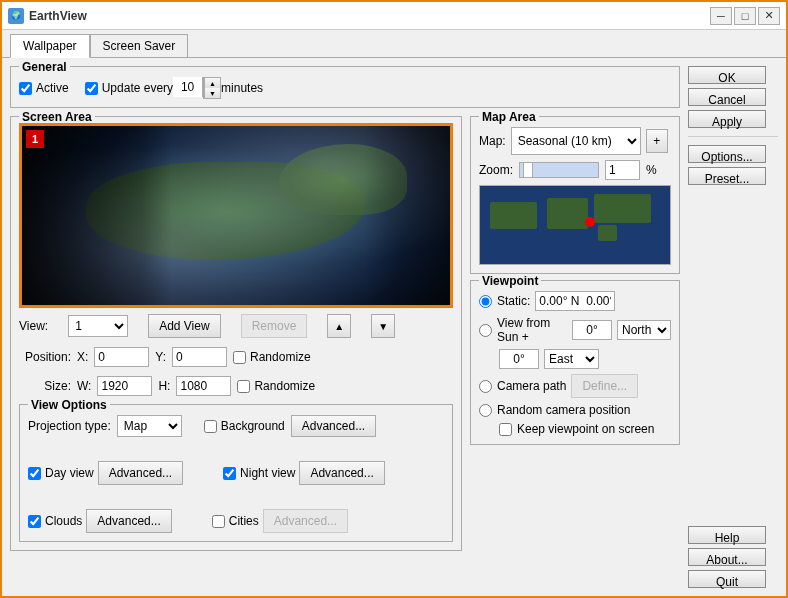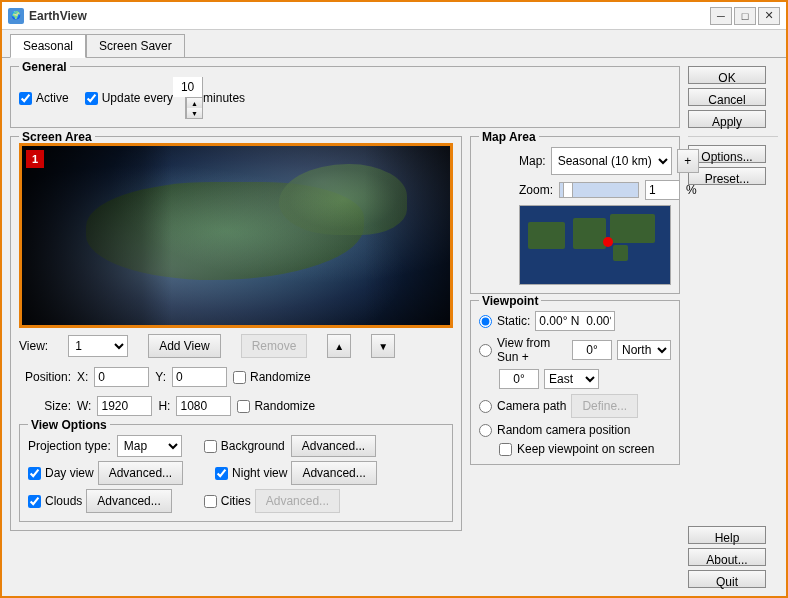--- a/index.html
+++ b/index.html
@@ -92,7 +92,7 @@
   </div>
 
   <div class="tabs">
-    <div class="tab active">Seasonal</div>
+    <div class="tab active">Wallpaper</div>
     <div class="tab">Screen Saver</div>
   </div>
 

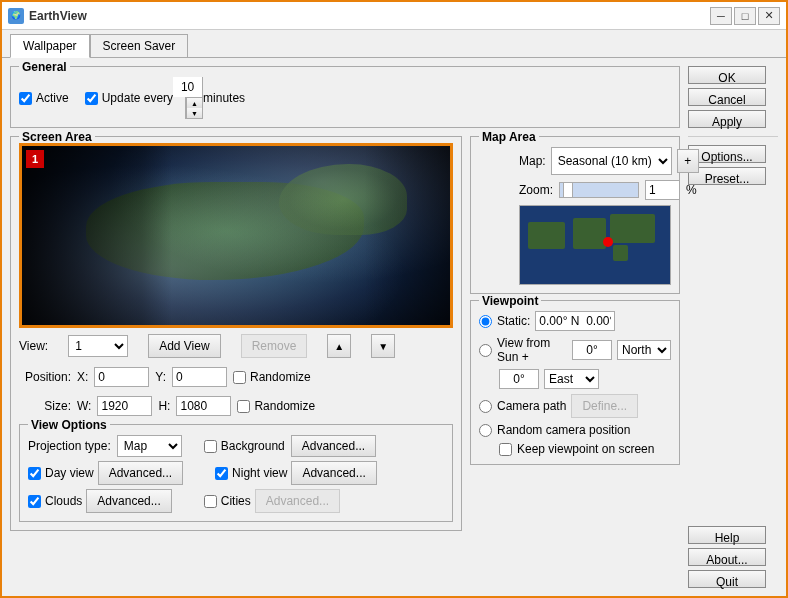--- a/index.html
+++ b/index.html
@@ -47,7 +47,7 @@
     .spinner { display: flex; flex-direction: column; border: 1px solid #aaa; }
     .spinner-btn { width: 16px; height: 10px; background: linear-gradient(to bottom, #f8f8f8, #e0e0e0); border: none; border-left: 1px solid #aaa; cursor: pointer; font-size: 7px; display: flex; align-items: center; justify-content: center; padding: 0; }
     .spinner-input { width: 30px; height: 20px; border: none; border-right: 1px solid #aaa; text-align: center; background: #fff; outline: none; }
-    .spinner-wrap { display: flex; align-items: flex-end; flex-direction: column; }
+    .spinner-wrap { display: flex; align-items: flex-start; }
     .view-options { display: flex; flex-direction: column; gap: 4px; }
     .view-options-row { display: flex; gap: 16px; }
     .view-opt-item { display: flex; align-items: center; gap: 4px; min-width: 100px; }

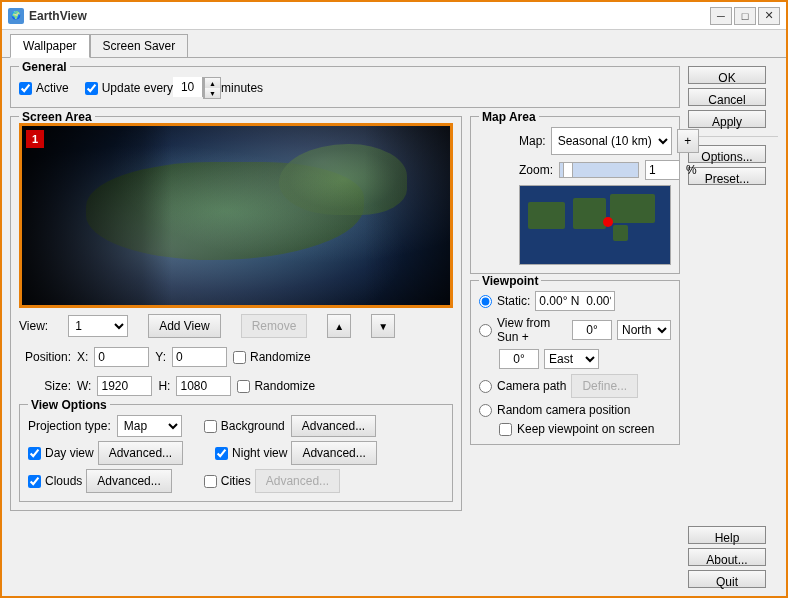--- a/index.html
+++ b/index.html
@@ -52,7 +52,7 @@
     .view-options-row { display: flex; gap: 16px; }
     .view-opt-item { display: flex; align-items: center; gap: 4px; min-width: 100px; }
     .view-opt-btn { min-width: 70px; }
-    .map-area-section { display: flex; flex-direction: column; gap: 5px; margin-left: 40px; }
+    .map-area-section { display: flex; flex-direction: column; gap: 5px; }
     .map-area-row { display: flex; align-items: center; gap: 5px; }
     .map-select { width: 130px; height: 28px; }
     .zoom-bar-wrap { display: flex; align-items: center; gap: 6px; }

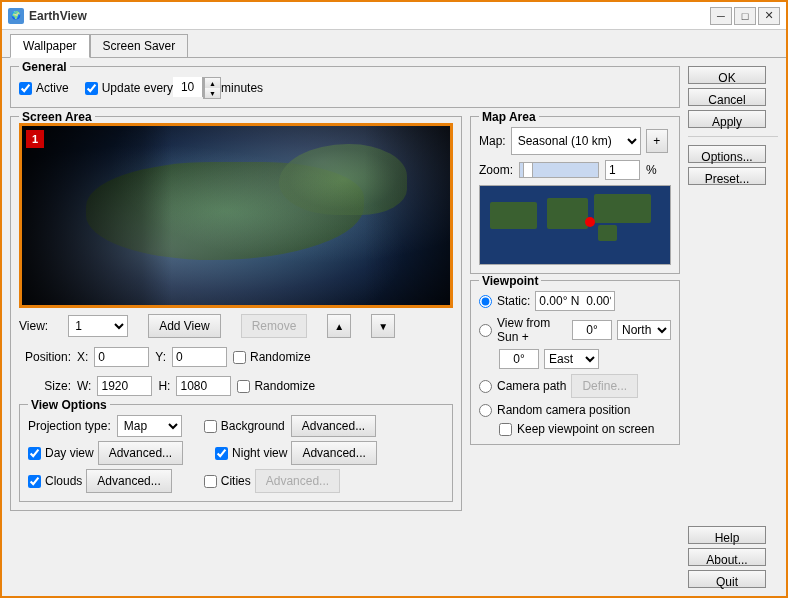--- a/index.html
+++ b/index.html
@@ -49,7 +49,7 @@
     .spinner-input { width: 30px; height: 20px; border: none; border-right: 1px solid #aaa; text-align: center; background: #fff; outline: none; }
     .spinner-wrap { display: flex; align-items: flex-start; }
     .view-options { display: flex; flex-direction: column; gap: 4px; }
-    .view-options-row { display: flex; gap: 16px; }
+    .view-options-row { display: flex; gap: 24px; margin-top: 20px; }
     .view-opt-item { display: flex; align-items: center; gap: 4px; min-width: 100px; }
     .view-opt-btn { min-width: 70px; }
     .map-area-section { display: flex; flex-direction: column; gap: 5px; }

